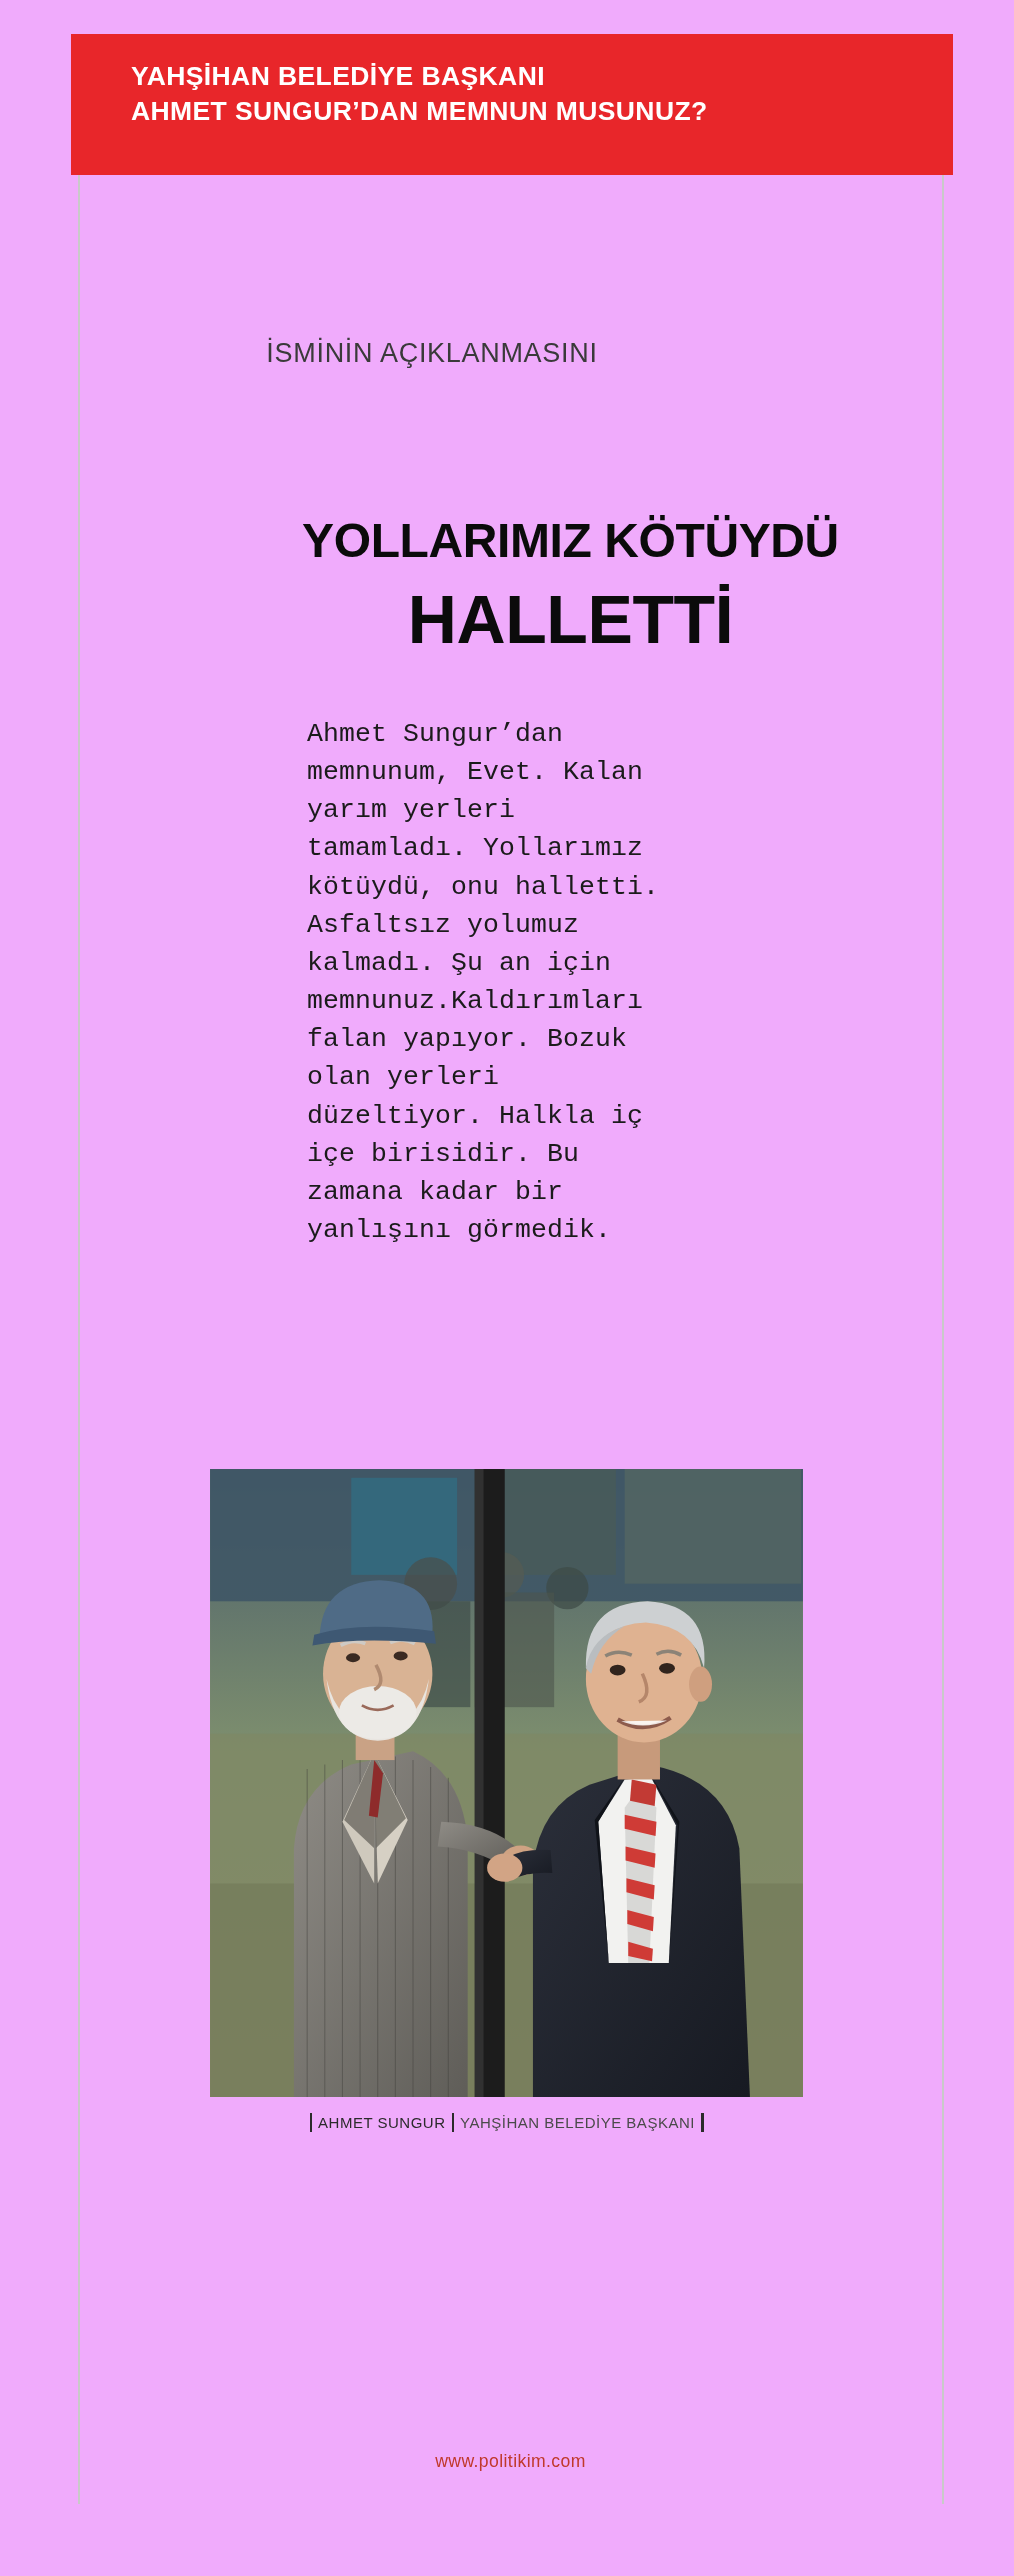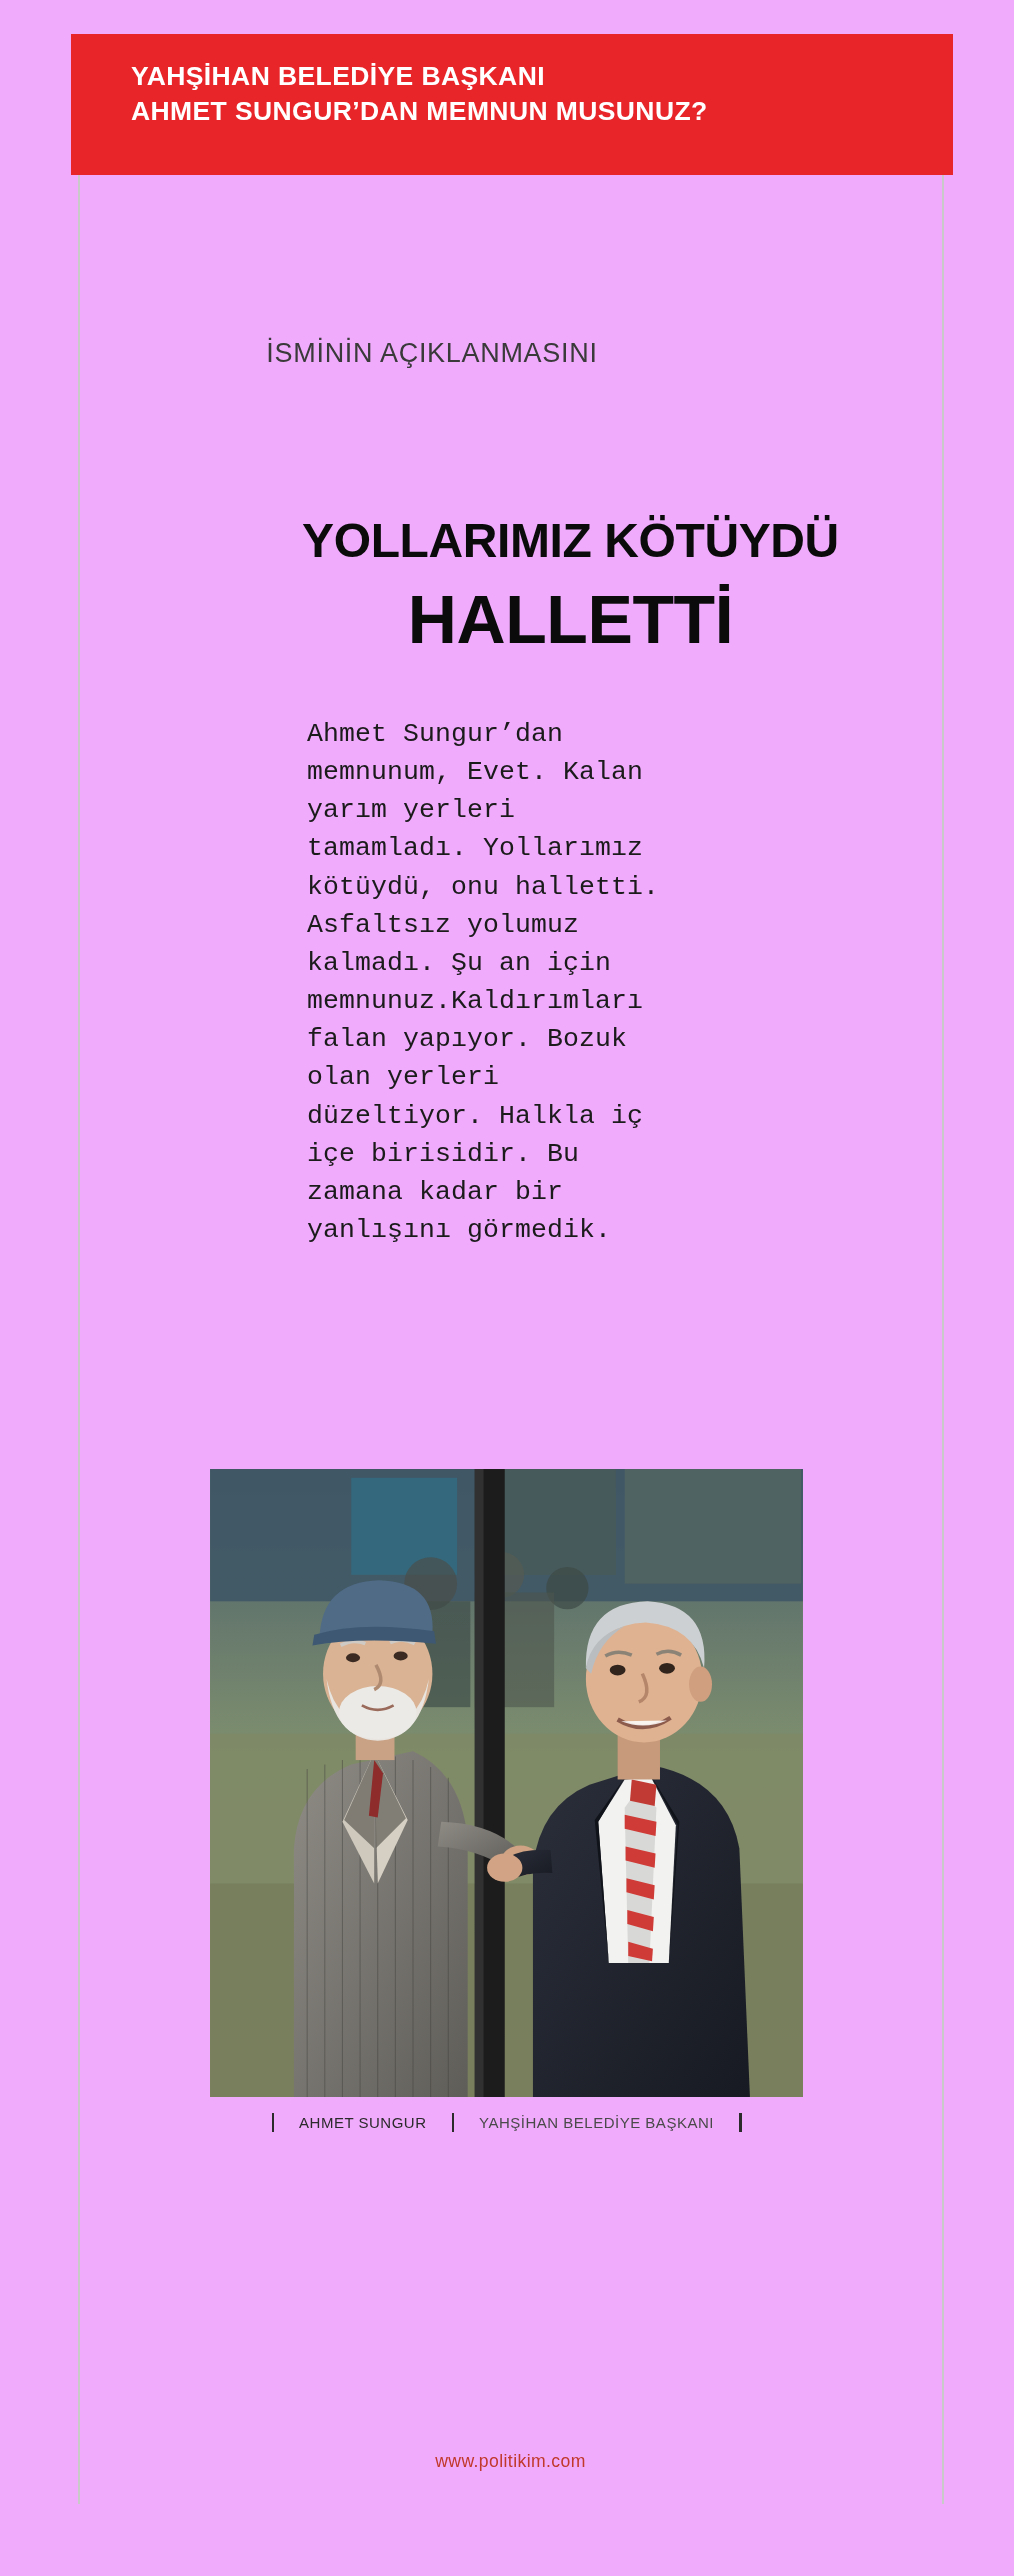--- a/index.html
+++ b/index.html
@@ -133,7 +133,7 @@
     display: flex;
     align-items: center;
     justify-content: center;
-    gap: 25px;
+    gap: 6px;
     white-space: nowrap;
   }
   .cap-bar {

